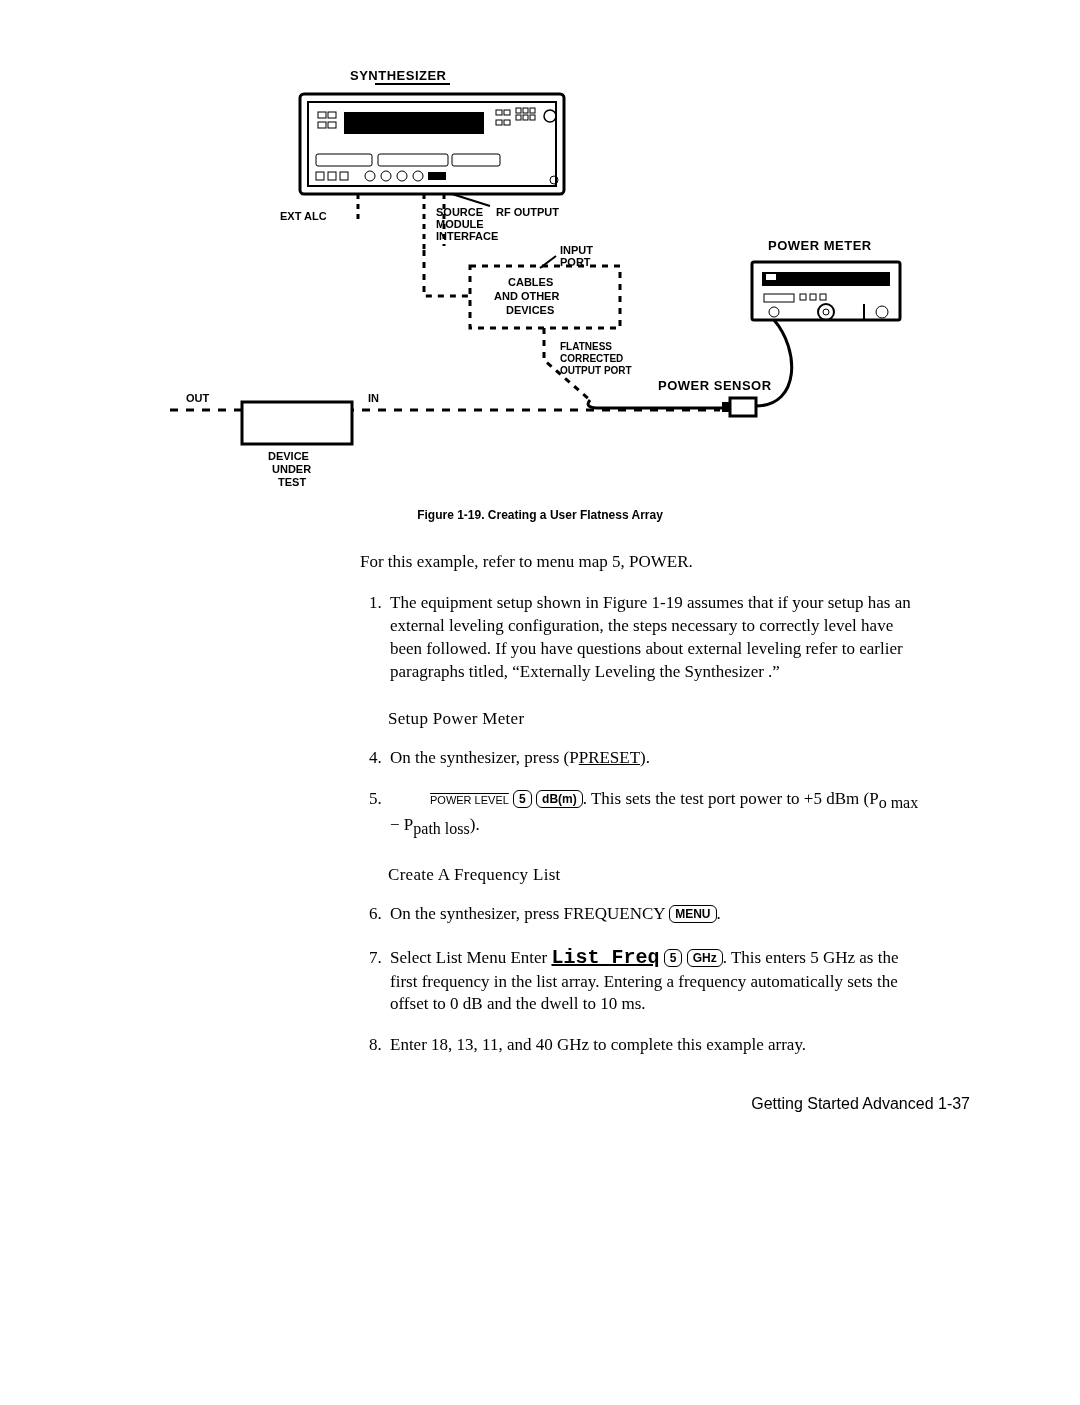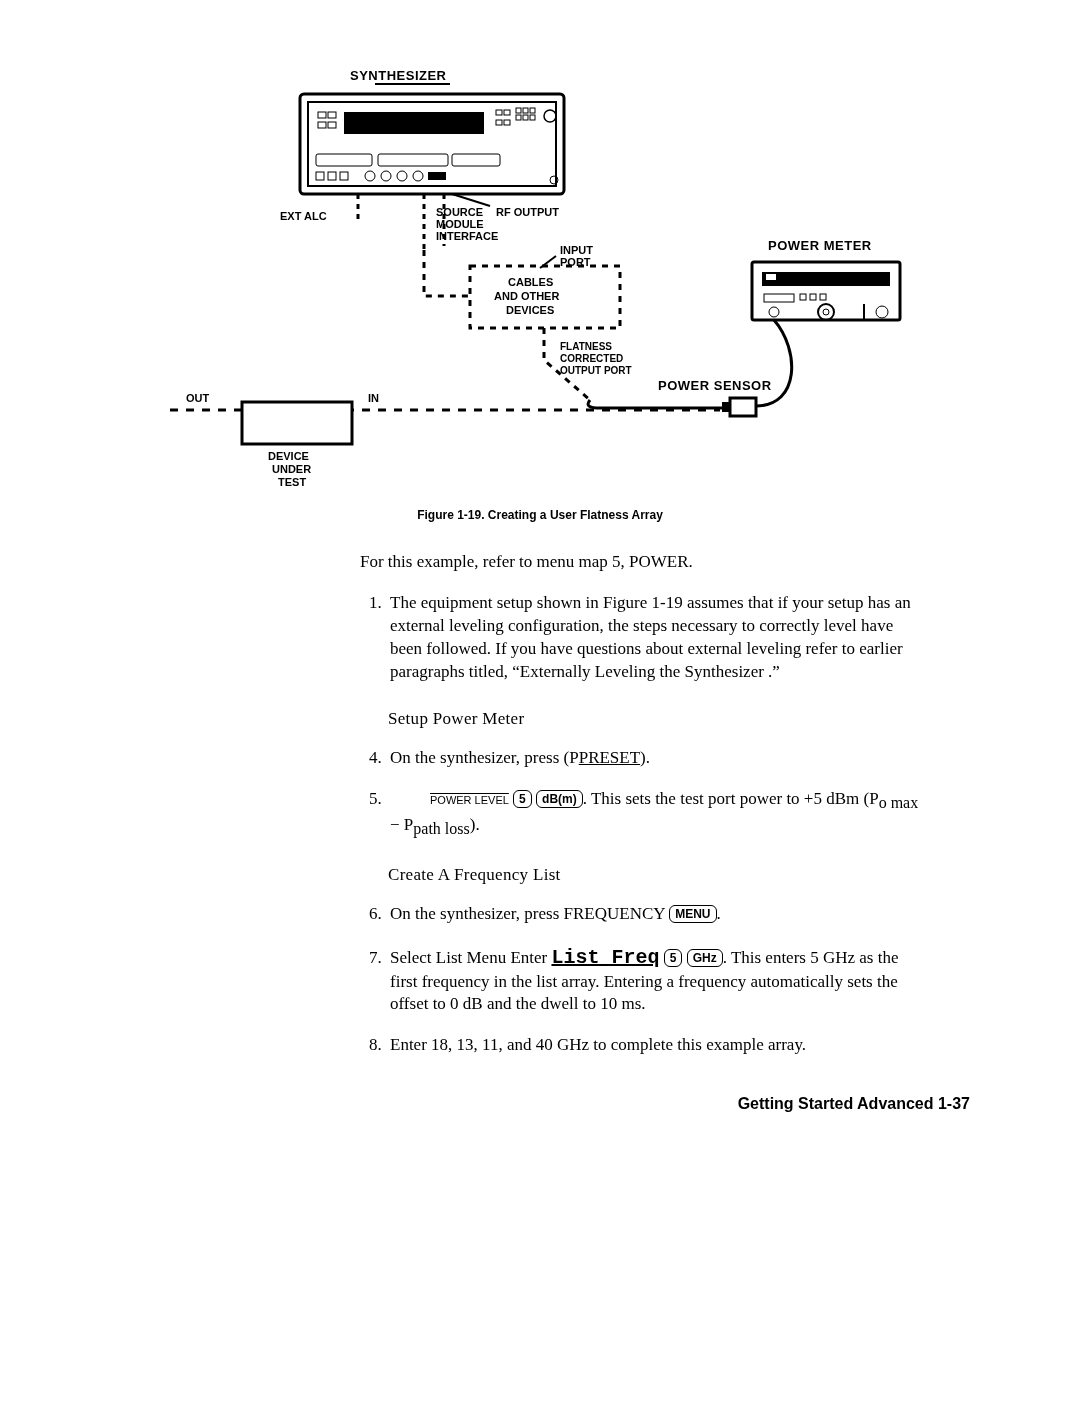--- a/index.html
+++ b/index.html
@@ -73,7 +73,7 @@
   .footer {
     text-align: right;
     font-family: Arial, Helvetica, sans-serif;
-    font-weight: bold;
+    font-weight: normal;
     font-size: 16px;
     margin-top: 36px;
     margin-right: 20px;

